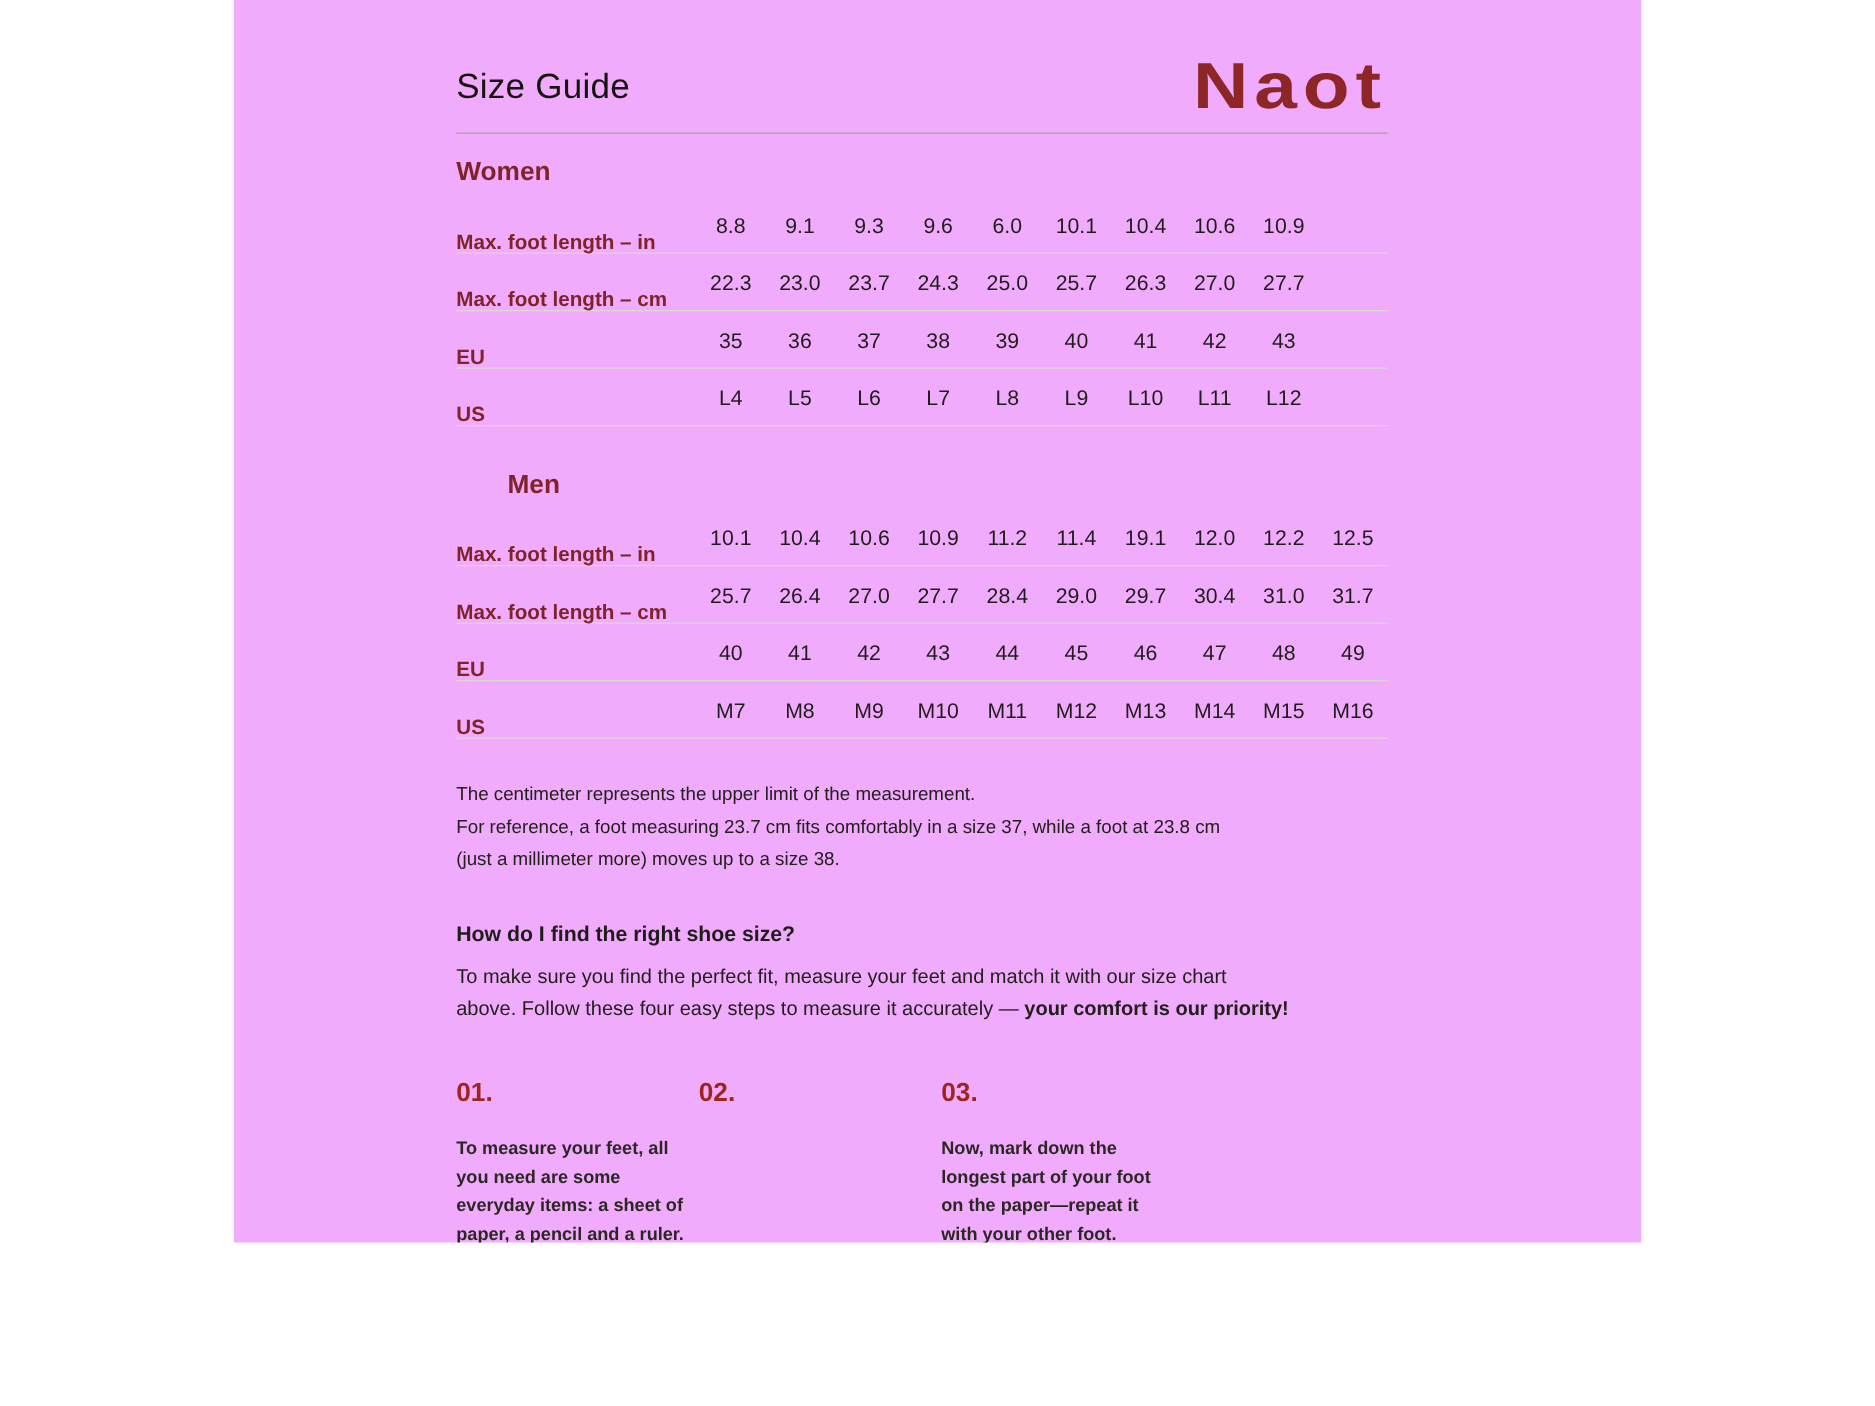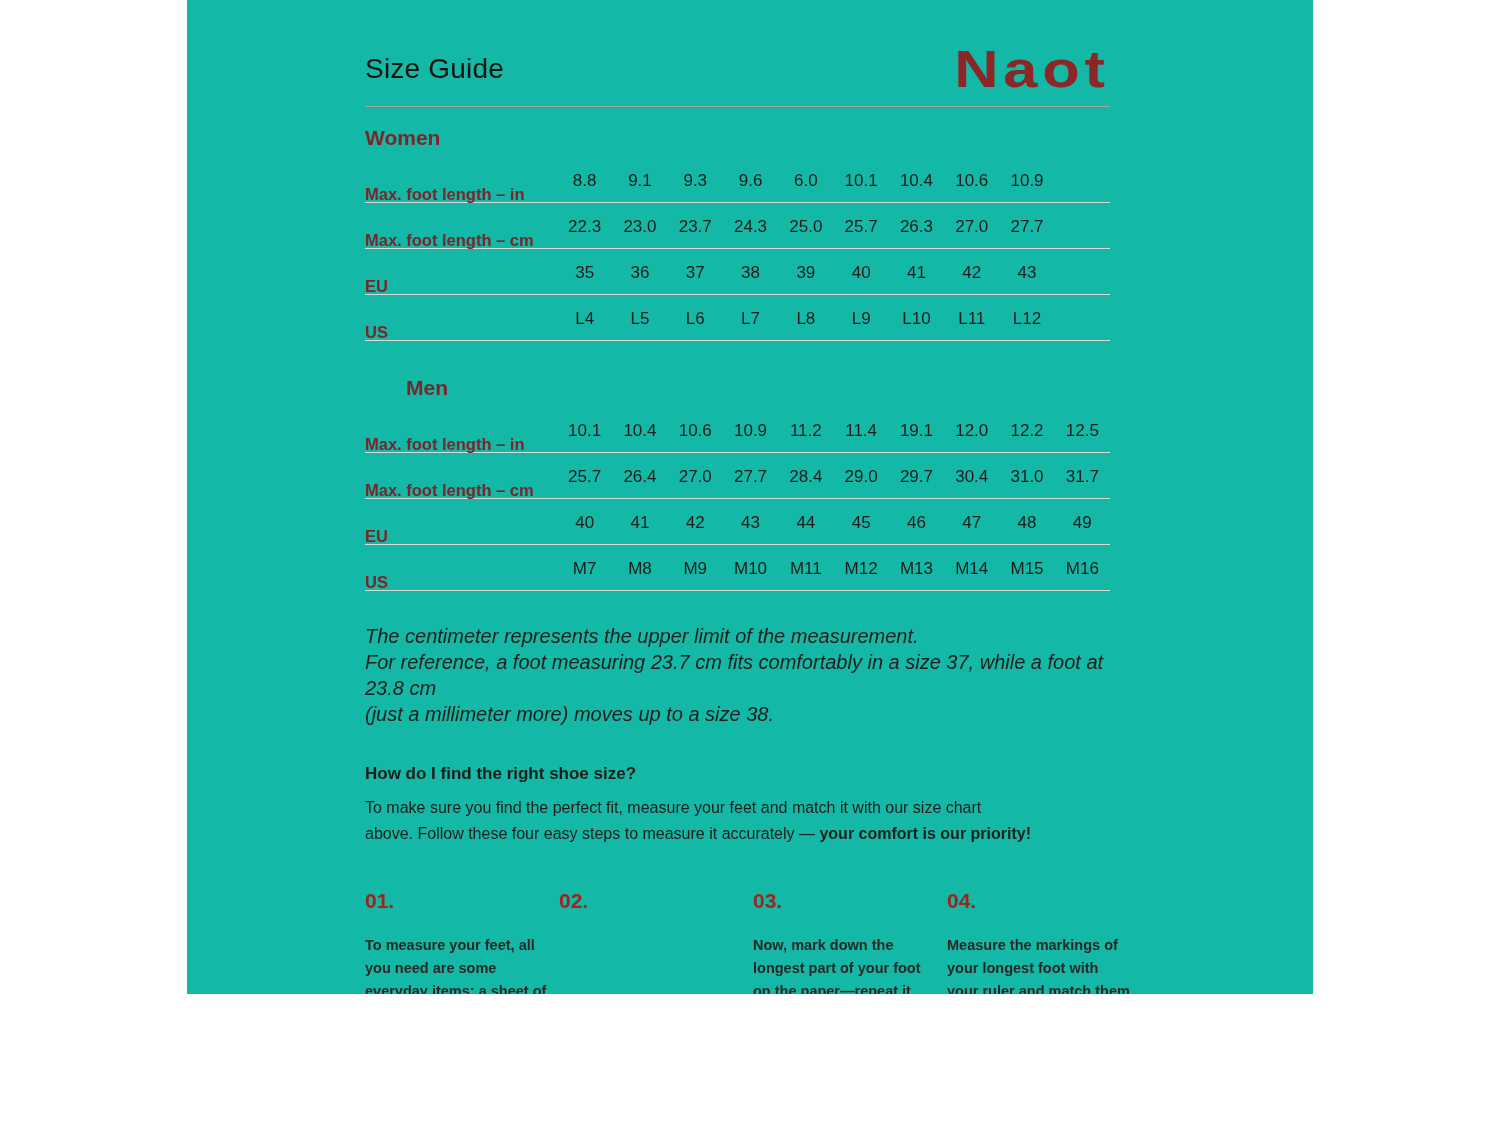--- a/index.html
+++ b/index.html
@@ -13,7 +13,7 @@
     position:relative;
     margin:0 auto;
     width:1126px; height:994px;
-    background:#14b8a6;
+    background:#f0abfc;
     padding:40px 0 0 178px;
     overflow:hidden;
   }

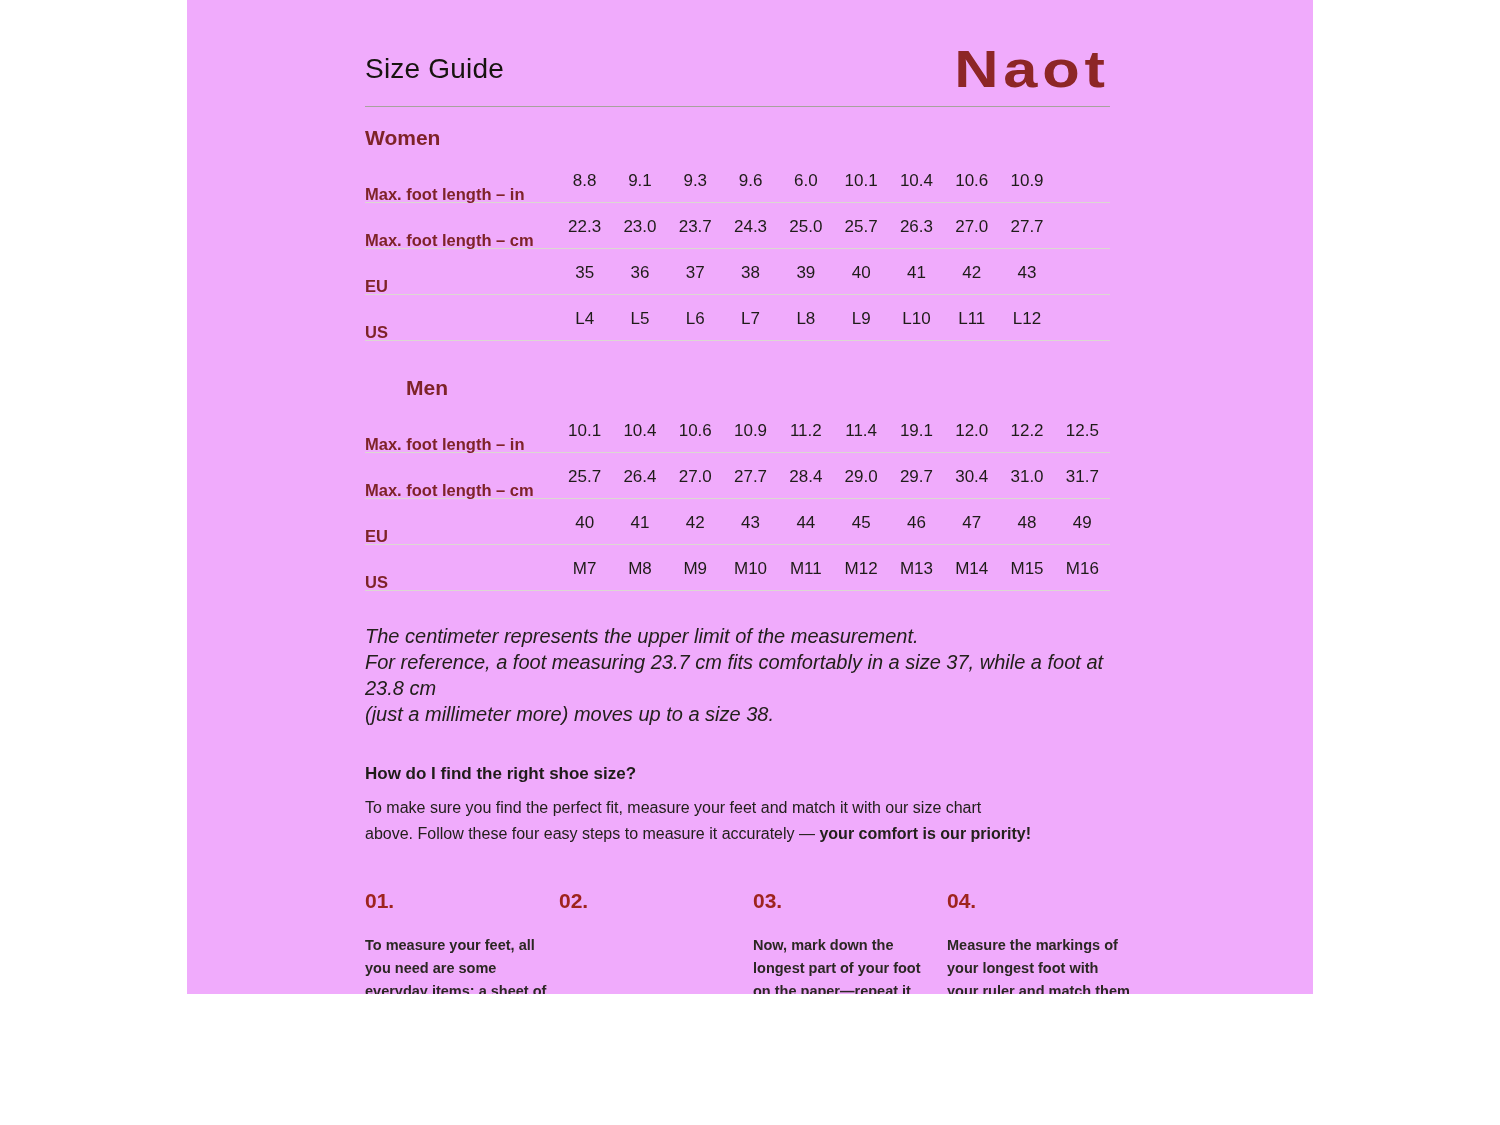--- a/index.html
+++ b/index.html
@@ -44,7 +44,7 @@
   .tlabel { color:#7e2328; font-weight:bold; font-size:16.5px;margin-top:28px; }
   .tcell  { text-align:center; font-size:17px; color:#1f1c19; }
 
-  .notes { margin-top:32px; font-size:20px; line-height:26px; color:#23201c;font-style:italic; }
+  .notes { margin-top:32px; font-size:15px; line-height:26px; color:#23201c; }
 
   .howto { font-size:17px; font-weight:bold; color:#1f1c19; margin-top:34px; line-height:26px; }
   .intro { margin-top:8px; font-size:16px; line-height:26px; color:#23201c; max-width:720px; }

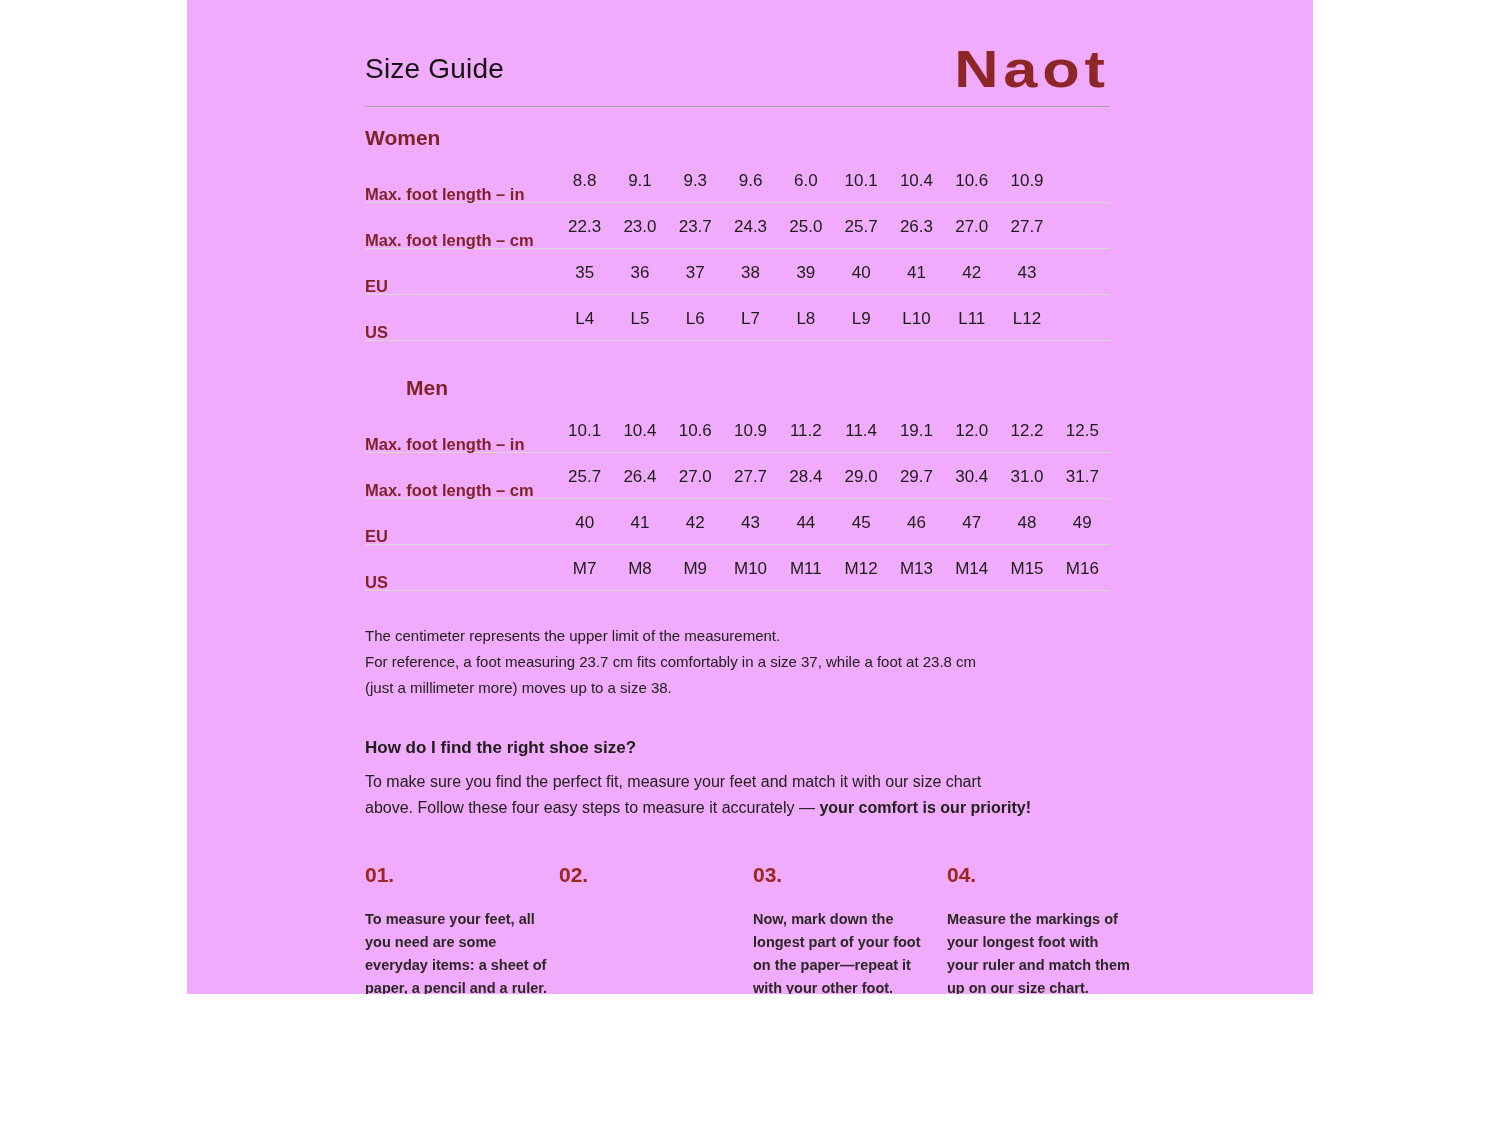--- a/index.html
+++ b/index.html
@@ -205,10 +205,6 @@
       <div class="step">
         <div class="stepnum">03.</div>
         <div class="steptext">Now, mark down the longest part of your foot on the paper—repeat it with your other foot.</div>
-      </div>
-      <div class="step">
-        <div class="stepnum">04.</div>
-        <div class="steptext">Measure the markings of your longest foot with your ruler and match them up on our size chart.</div>
       </div>
     </div>
 

